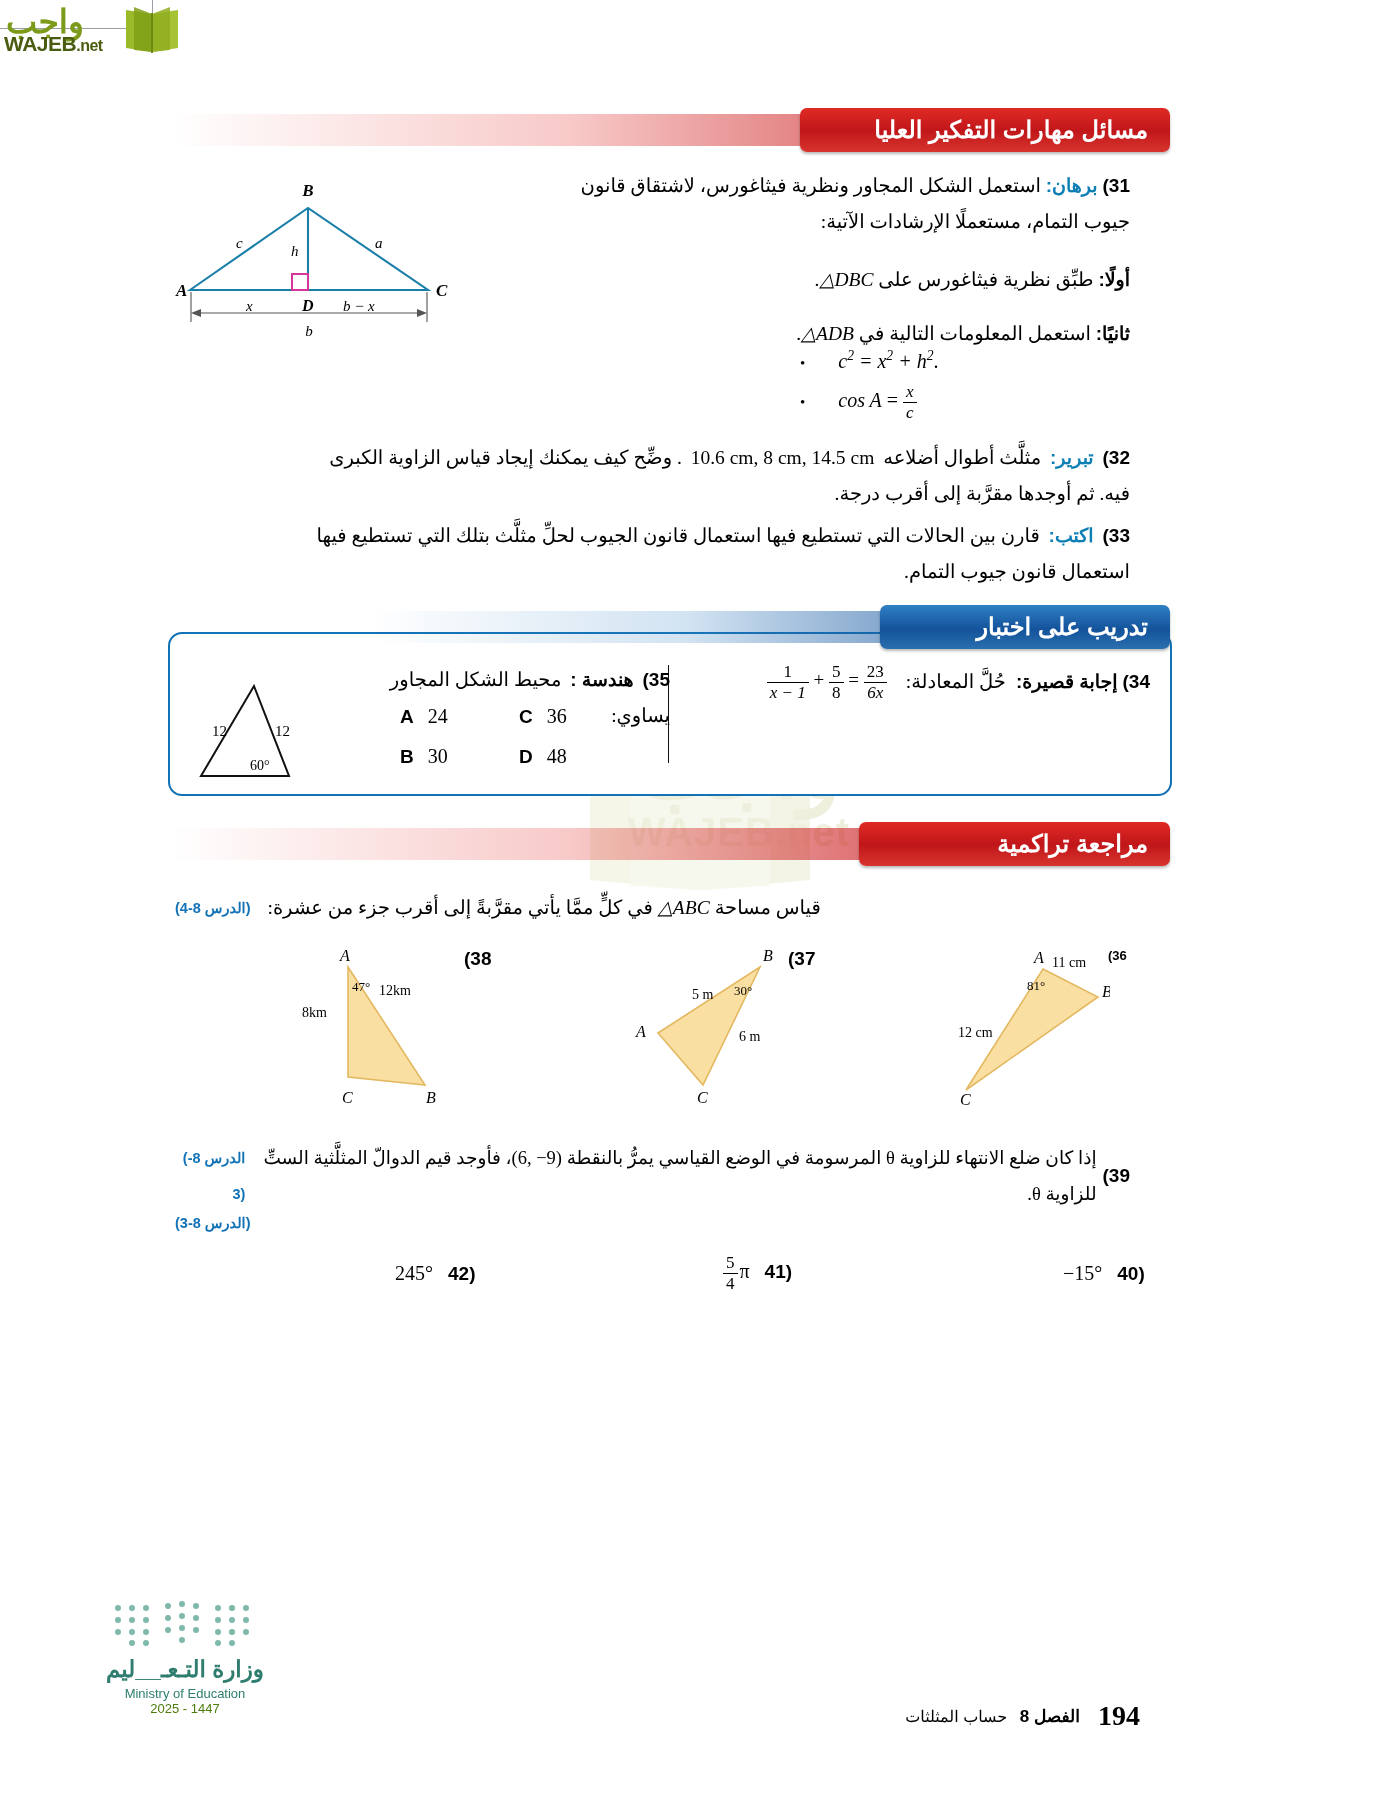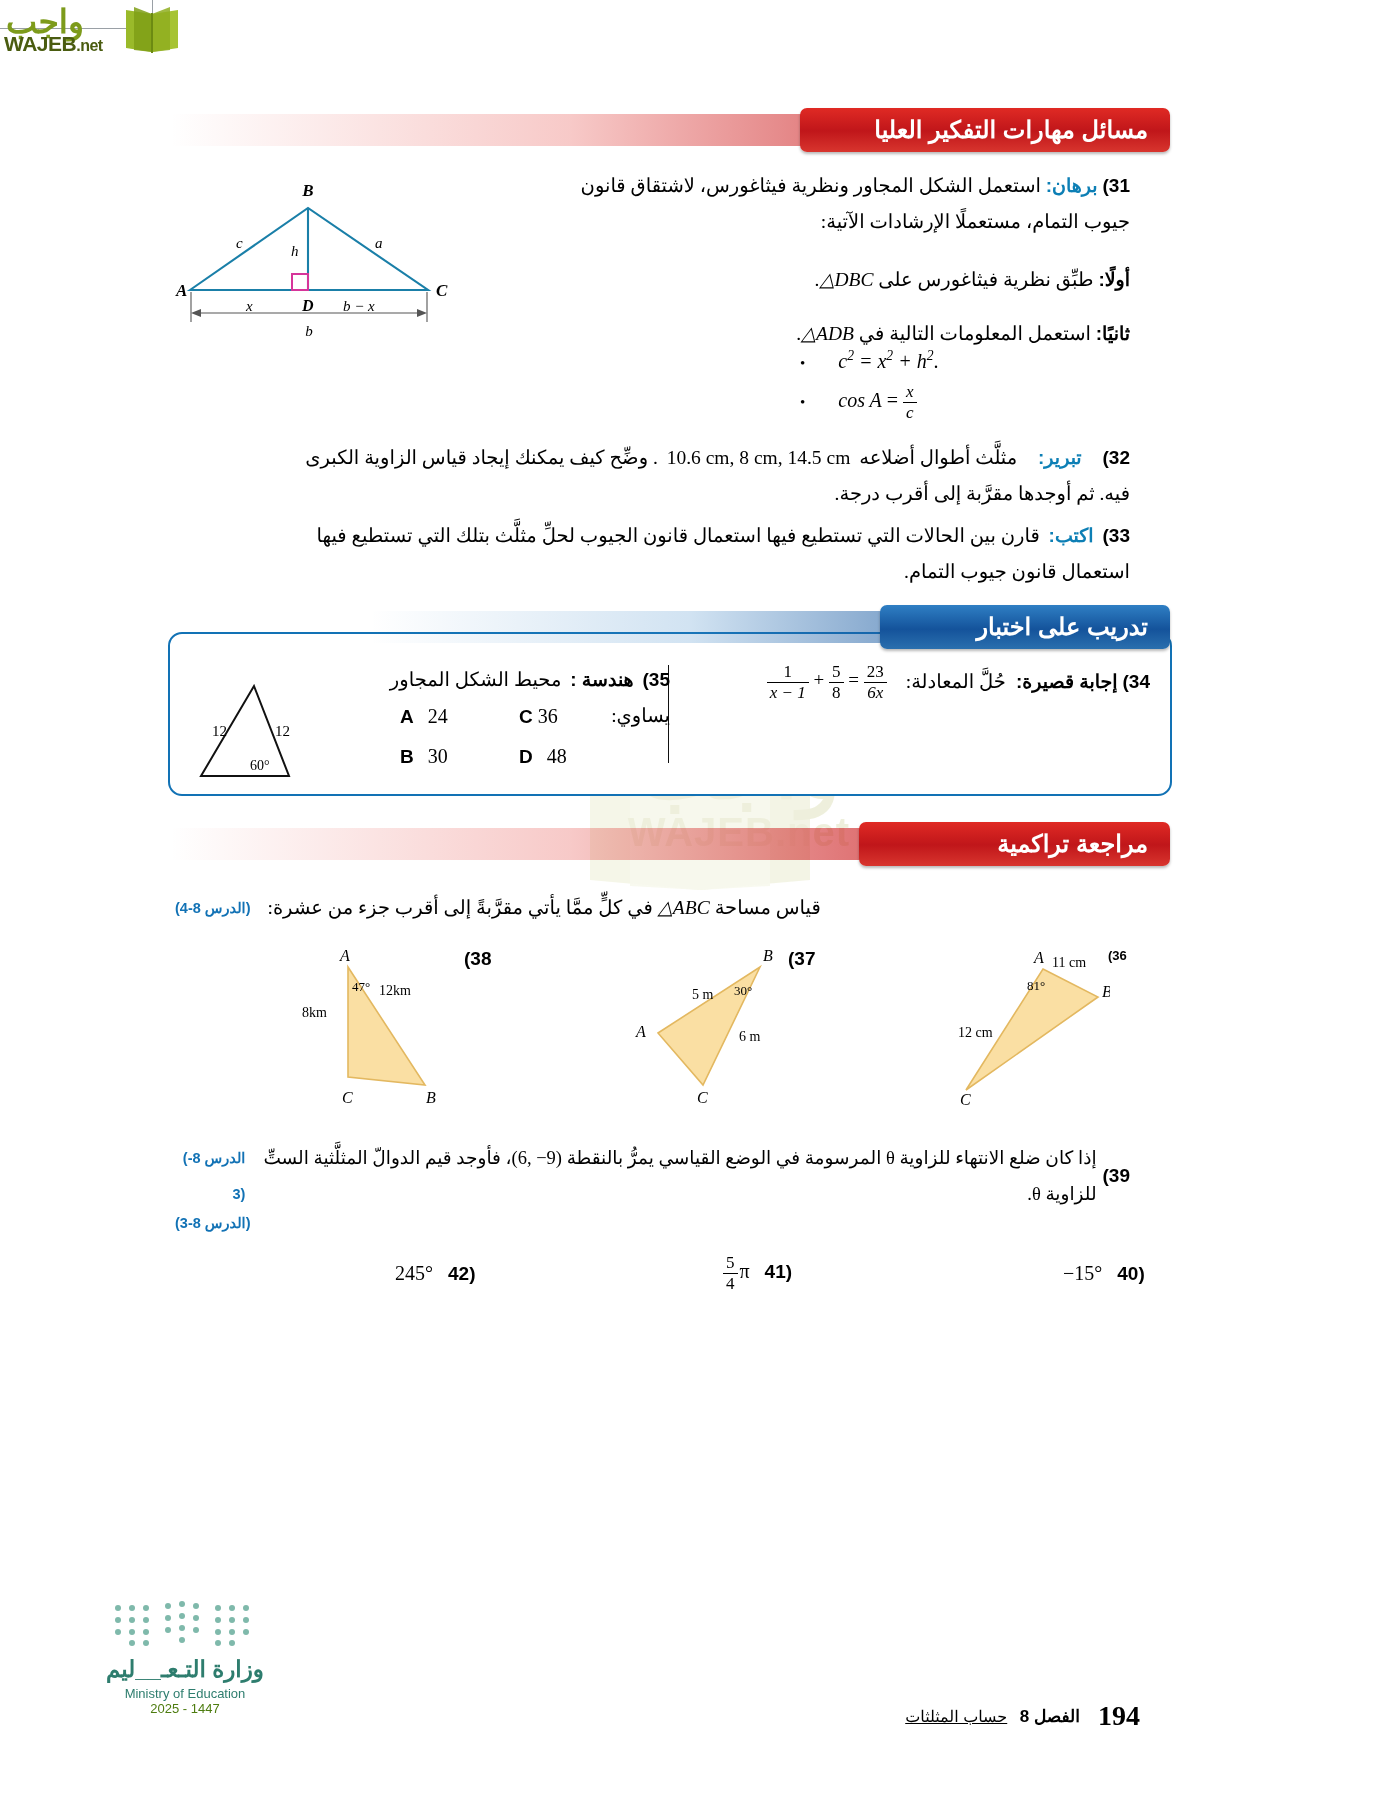--- a/index.html
+++ b/index.html
@@ -189,7 +189,7 @@
 <div class="prob" style="left:175px;top:440px;width:955px;">
   <div>
     <span class="num">32)</span>
-    <span class="kw" style="margin:0 16px;">تبرير:</span>
+    <span class="kw" style="margin:0 4px;">تبرير:</span>
     <span>مثلَّث أطوال أضلاعه</span>
     <span class="ltr" style="margin:0 4px;">10.6 cm, 8 cm, 14.5 cm</span>
     <span>. وضِّح كيف يمكنك إيجاد قياس الزاوية الكبرى</span>

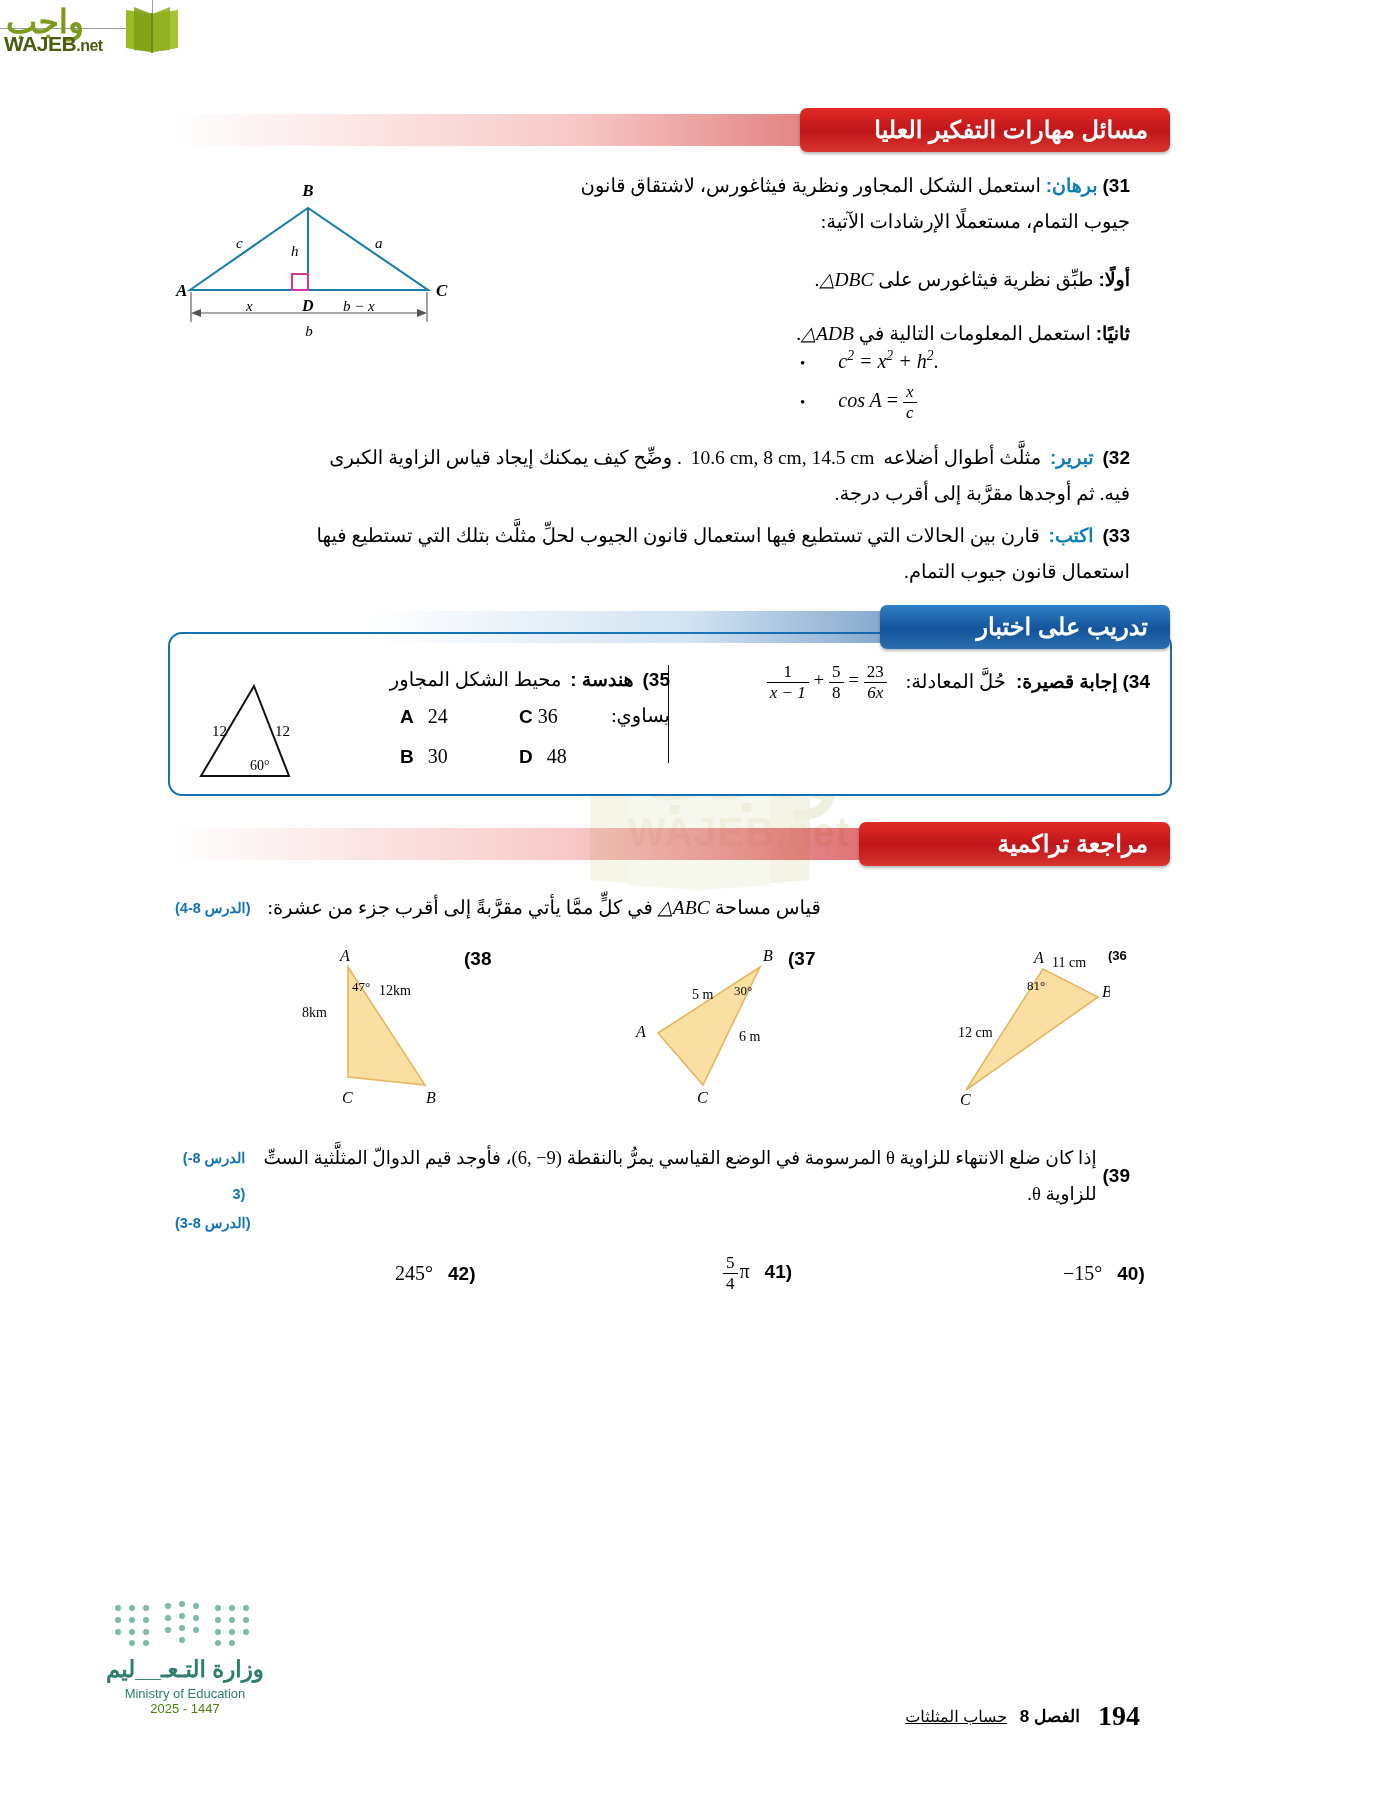--- a/index.html
+++ b/index.html
@@ -255,7 +255,7 @@
 </div>
 <div class="t" style="left:519px;top:705px;font-size:20px;">
   <span class="bold-sans" style="font-size:19px;">C</span>
-  <span style="">36</span>
+  <span style="margin-left:9px;">36</span>
 </div>
 <div class="t" style="left:519px;top:745px;font-size:20px;">
   <span class="bold-sans" style="font-size:19px;">D</span>

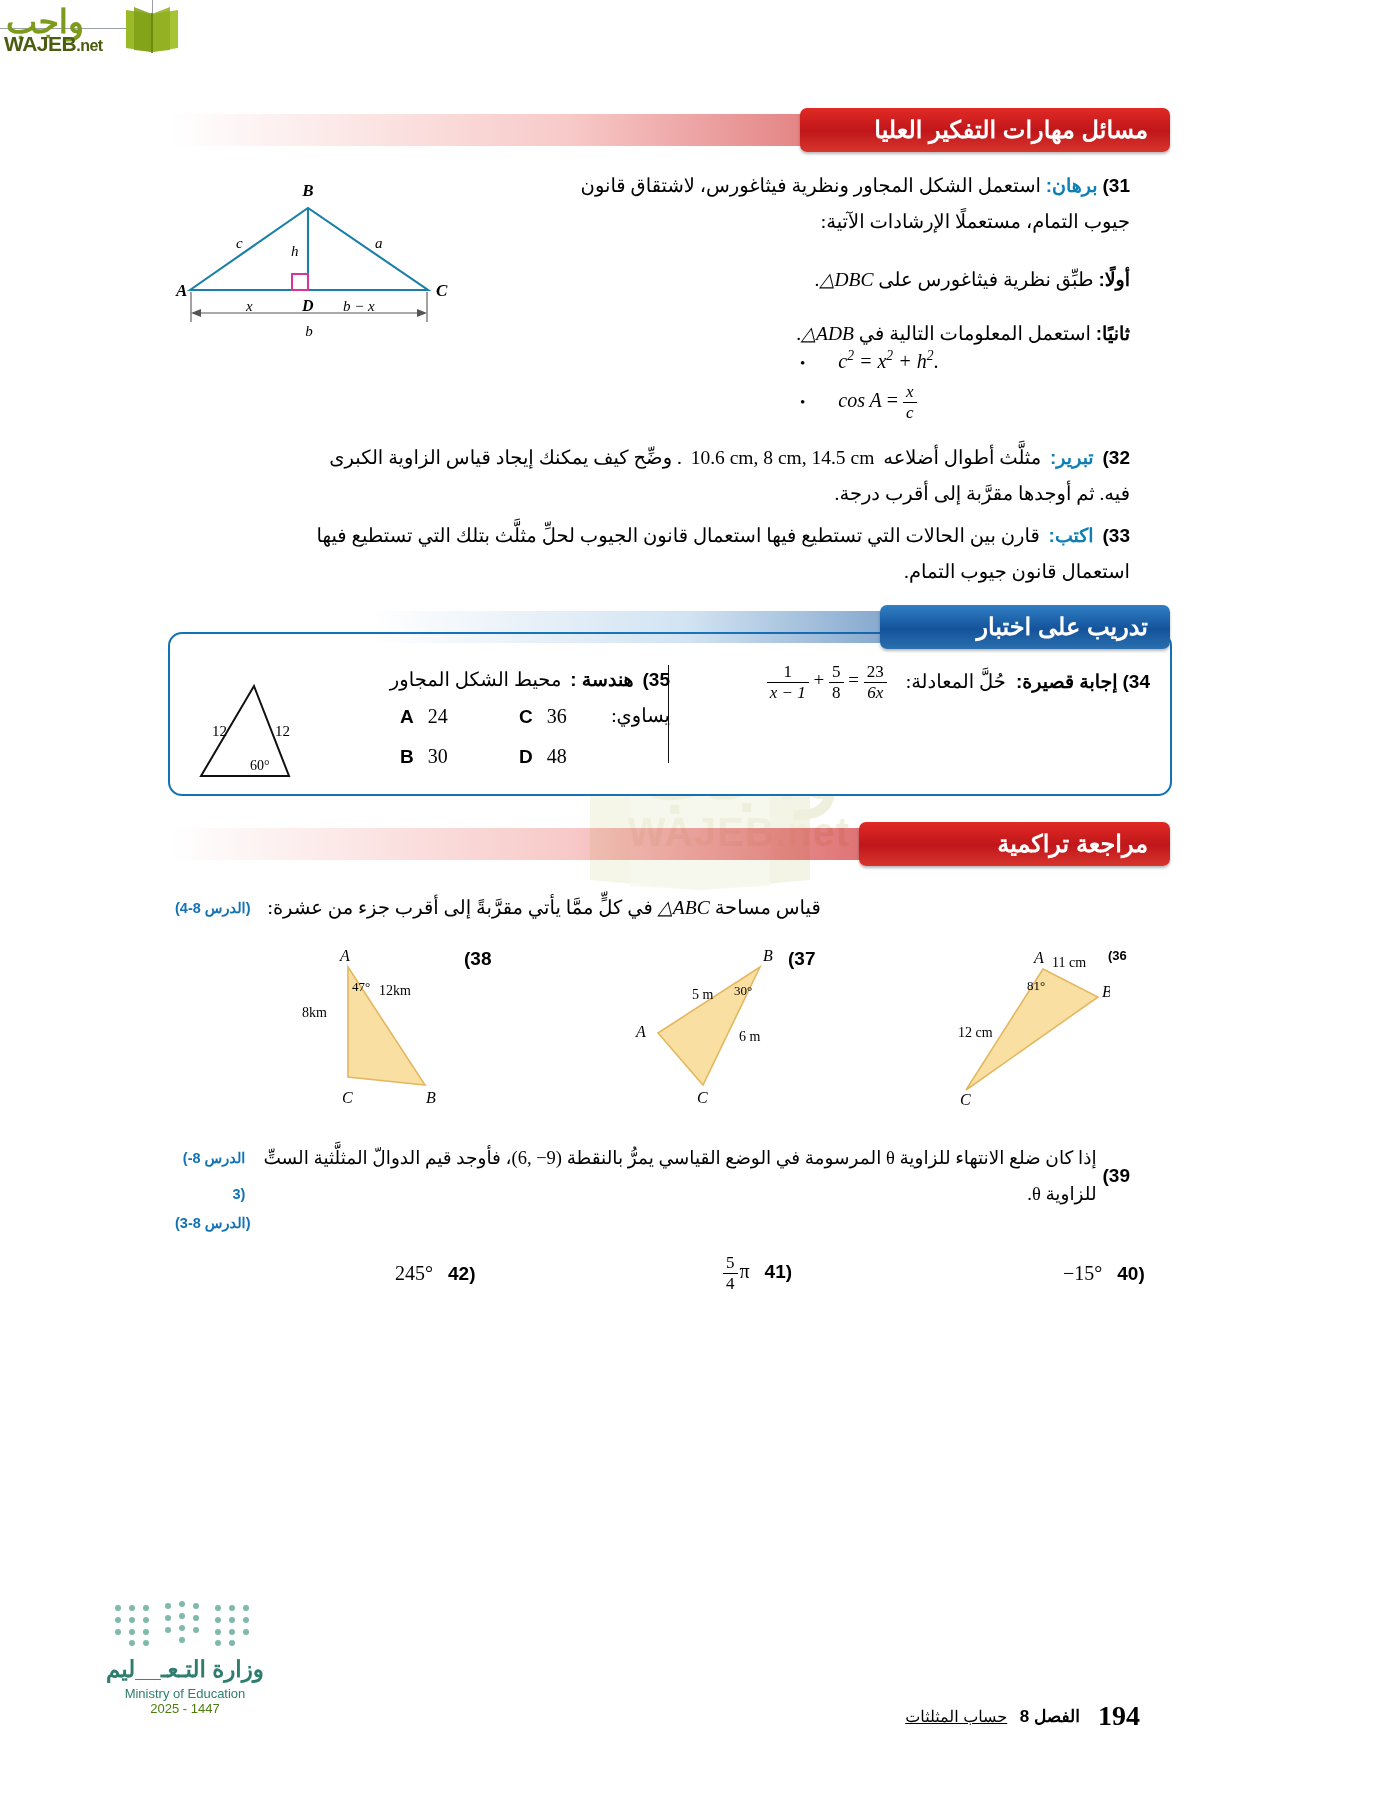--- a/index.html
+++ b/index.html
@@ -395,7 +395,7 @@
 <div class="pagenum" style="left:1098px;top:1700px;">194</div>
 <div class="foot-ar" style="left:900px;top:1706px;width:180px;text-align:right;">
   <b>الفصل 8</b>
-  <span style="margin-right:8px;text-decoration:underline;">حساب المثلثات</span>
+  <span style="margin-right:8px;">حساب المثلثات</span>
 </div>
 
 </body></html>

